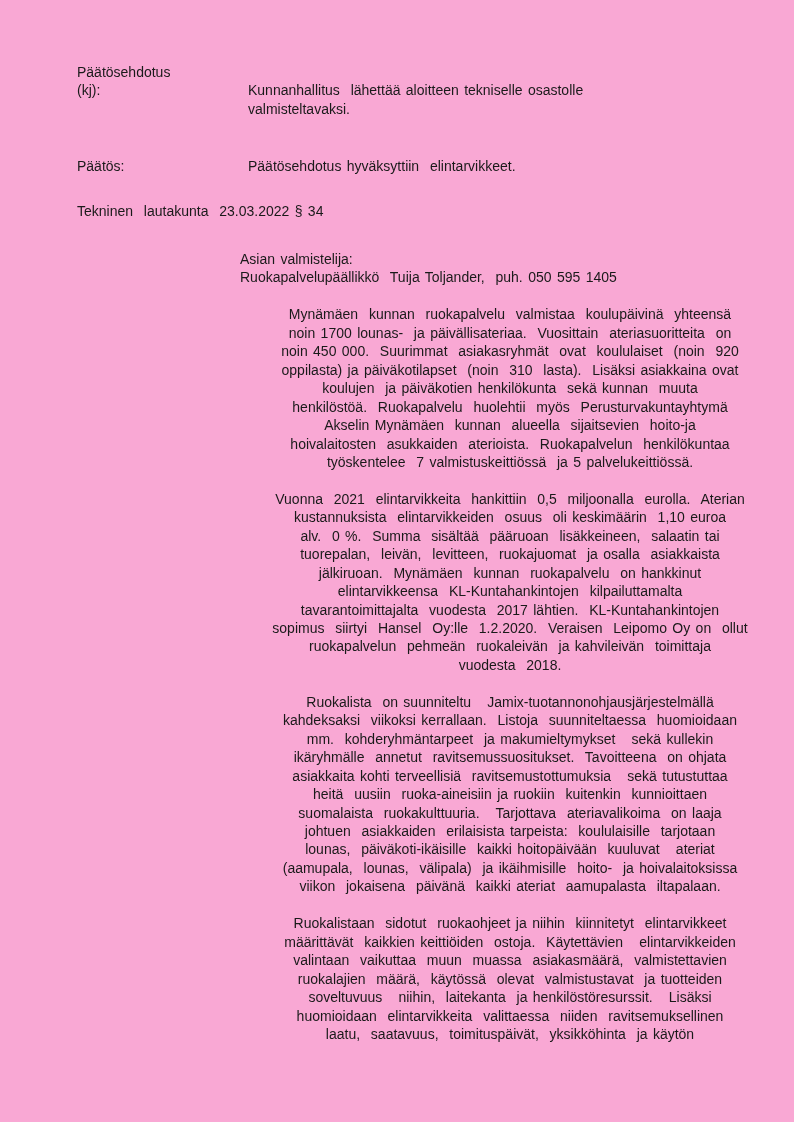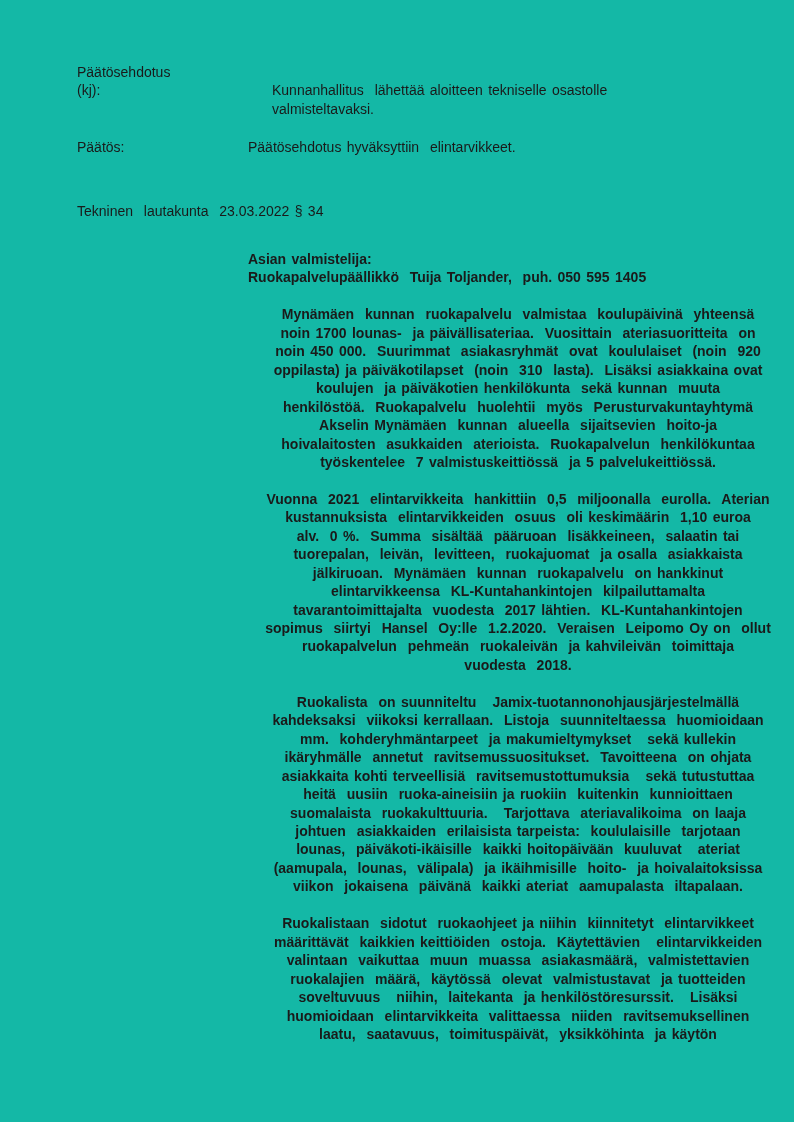--- a/index.html
+++ b/index.html
@@ -11,7 +11,7 @@
     position: relative;
     width: 794px;
     height: 1122px;
-    background: #14b8a6;
+    background: #f9a8d4;
     font-family: "Liberation Sans", "DejaVu Sans", sans-serif;
     font-size: 14px;
     line-height: 18.45px;

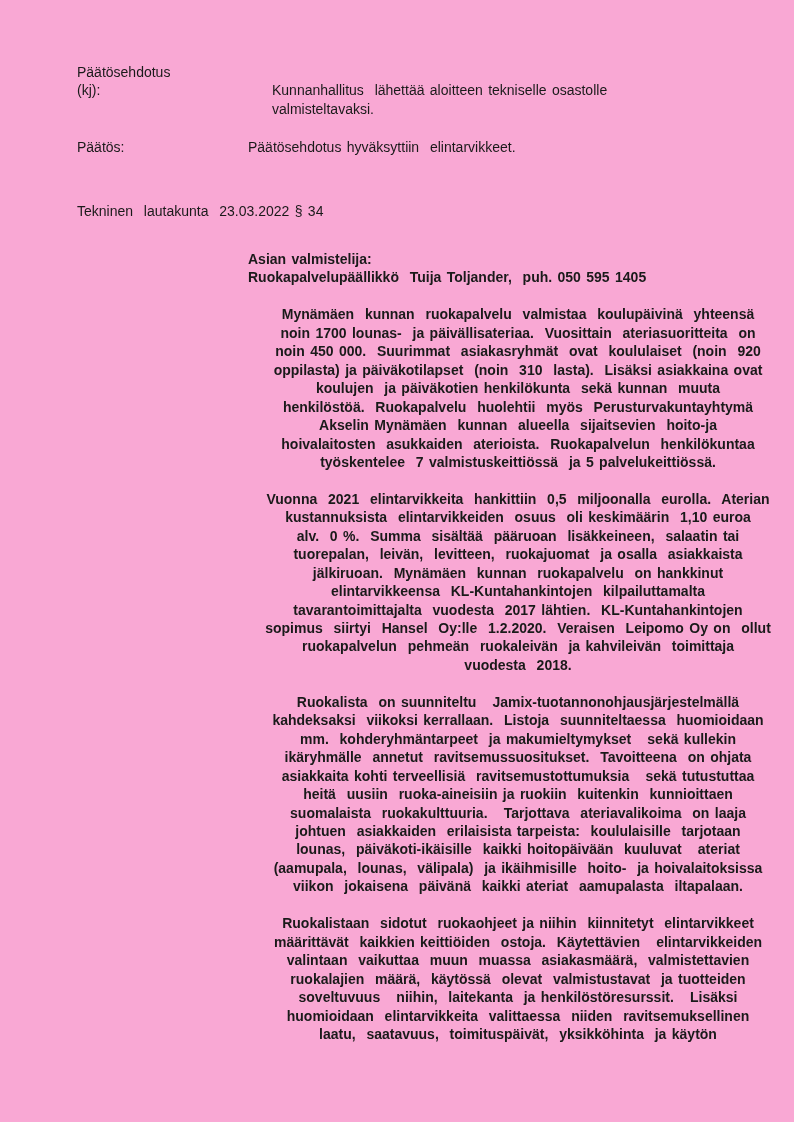--- a/index.html
+++ b/index.html
@@ -37,7 +37,6 @@
   }
   .decision-row.first .decision-value {
     margin-top: 18.45px;
-    margin-left: 24px;
   }
   .decision-row.second {
     margin-top: 20px;

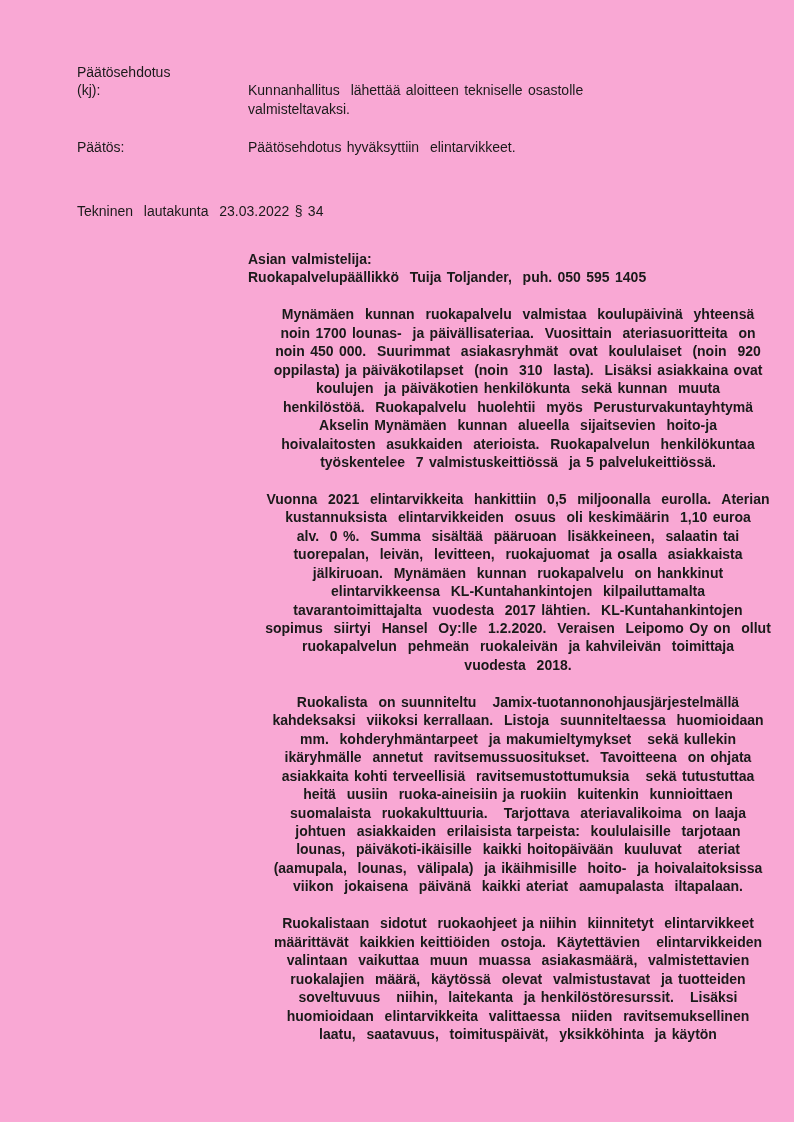--- a/index.html
+++ b/index.html
@@ -39,7 +39,7 @@
     margin-top: 18.45px;
   }
   .decision-row.second {
-    margin-top: 20px;
+    margin-top: 39px;
   }
   .section-heading {
     position: absolute;

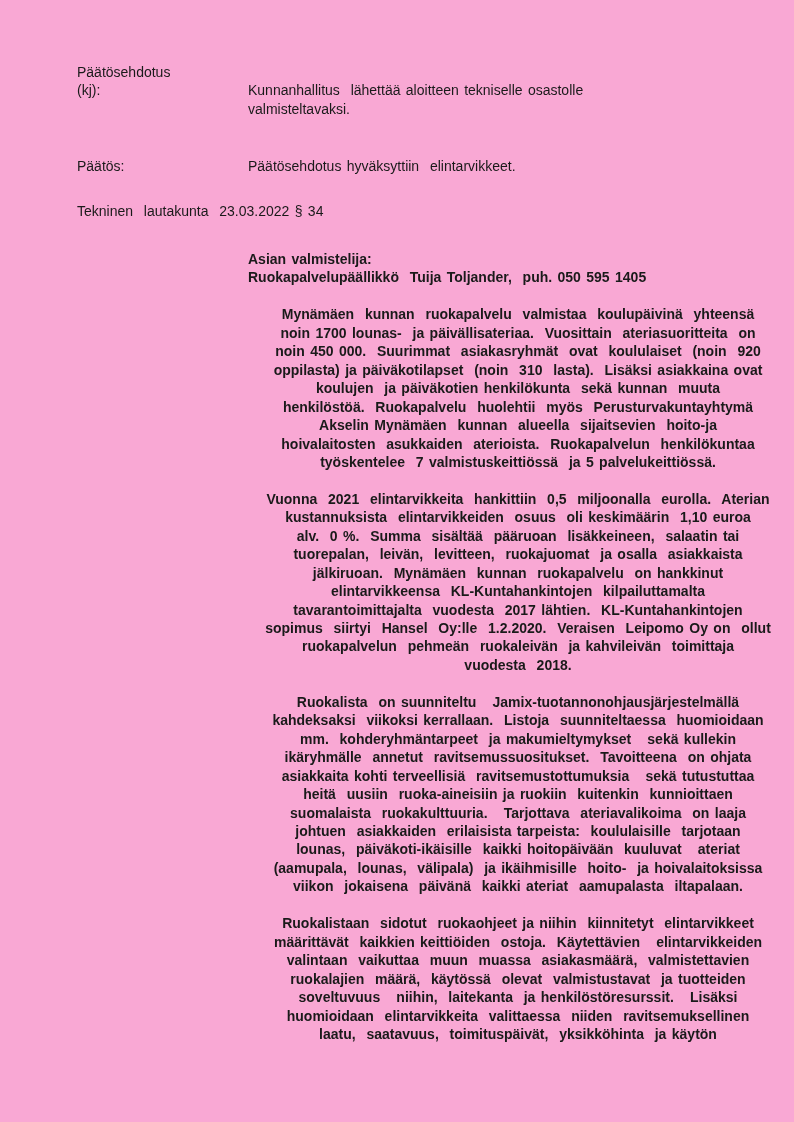--- a/index.html
+++ b/index.html
@@ -48,10 +48,9 @@
   }
   .body-block {
     position: absolute;
-    left: 248px;
+    left: 240px;
     top: 250px;
     width: 540px;
-    font-weight: bold;
   }
   .body-block p {
     margin: 18.45px 0 0 0;

